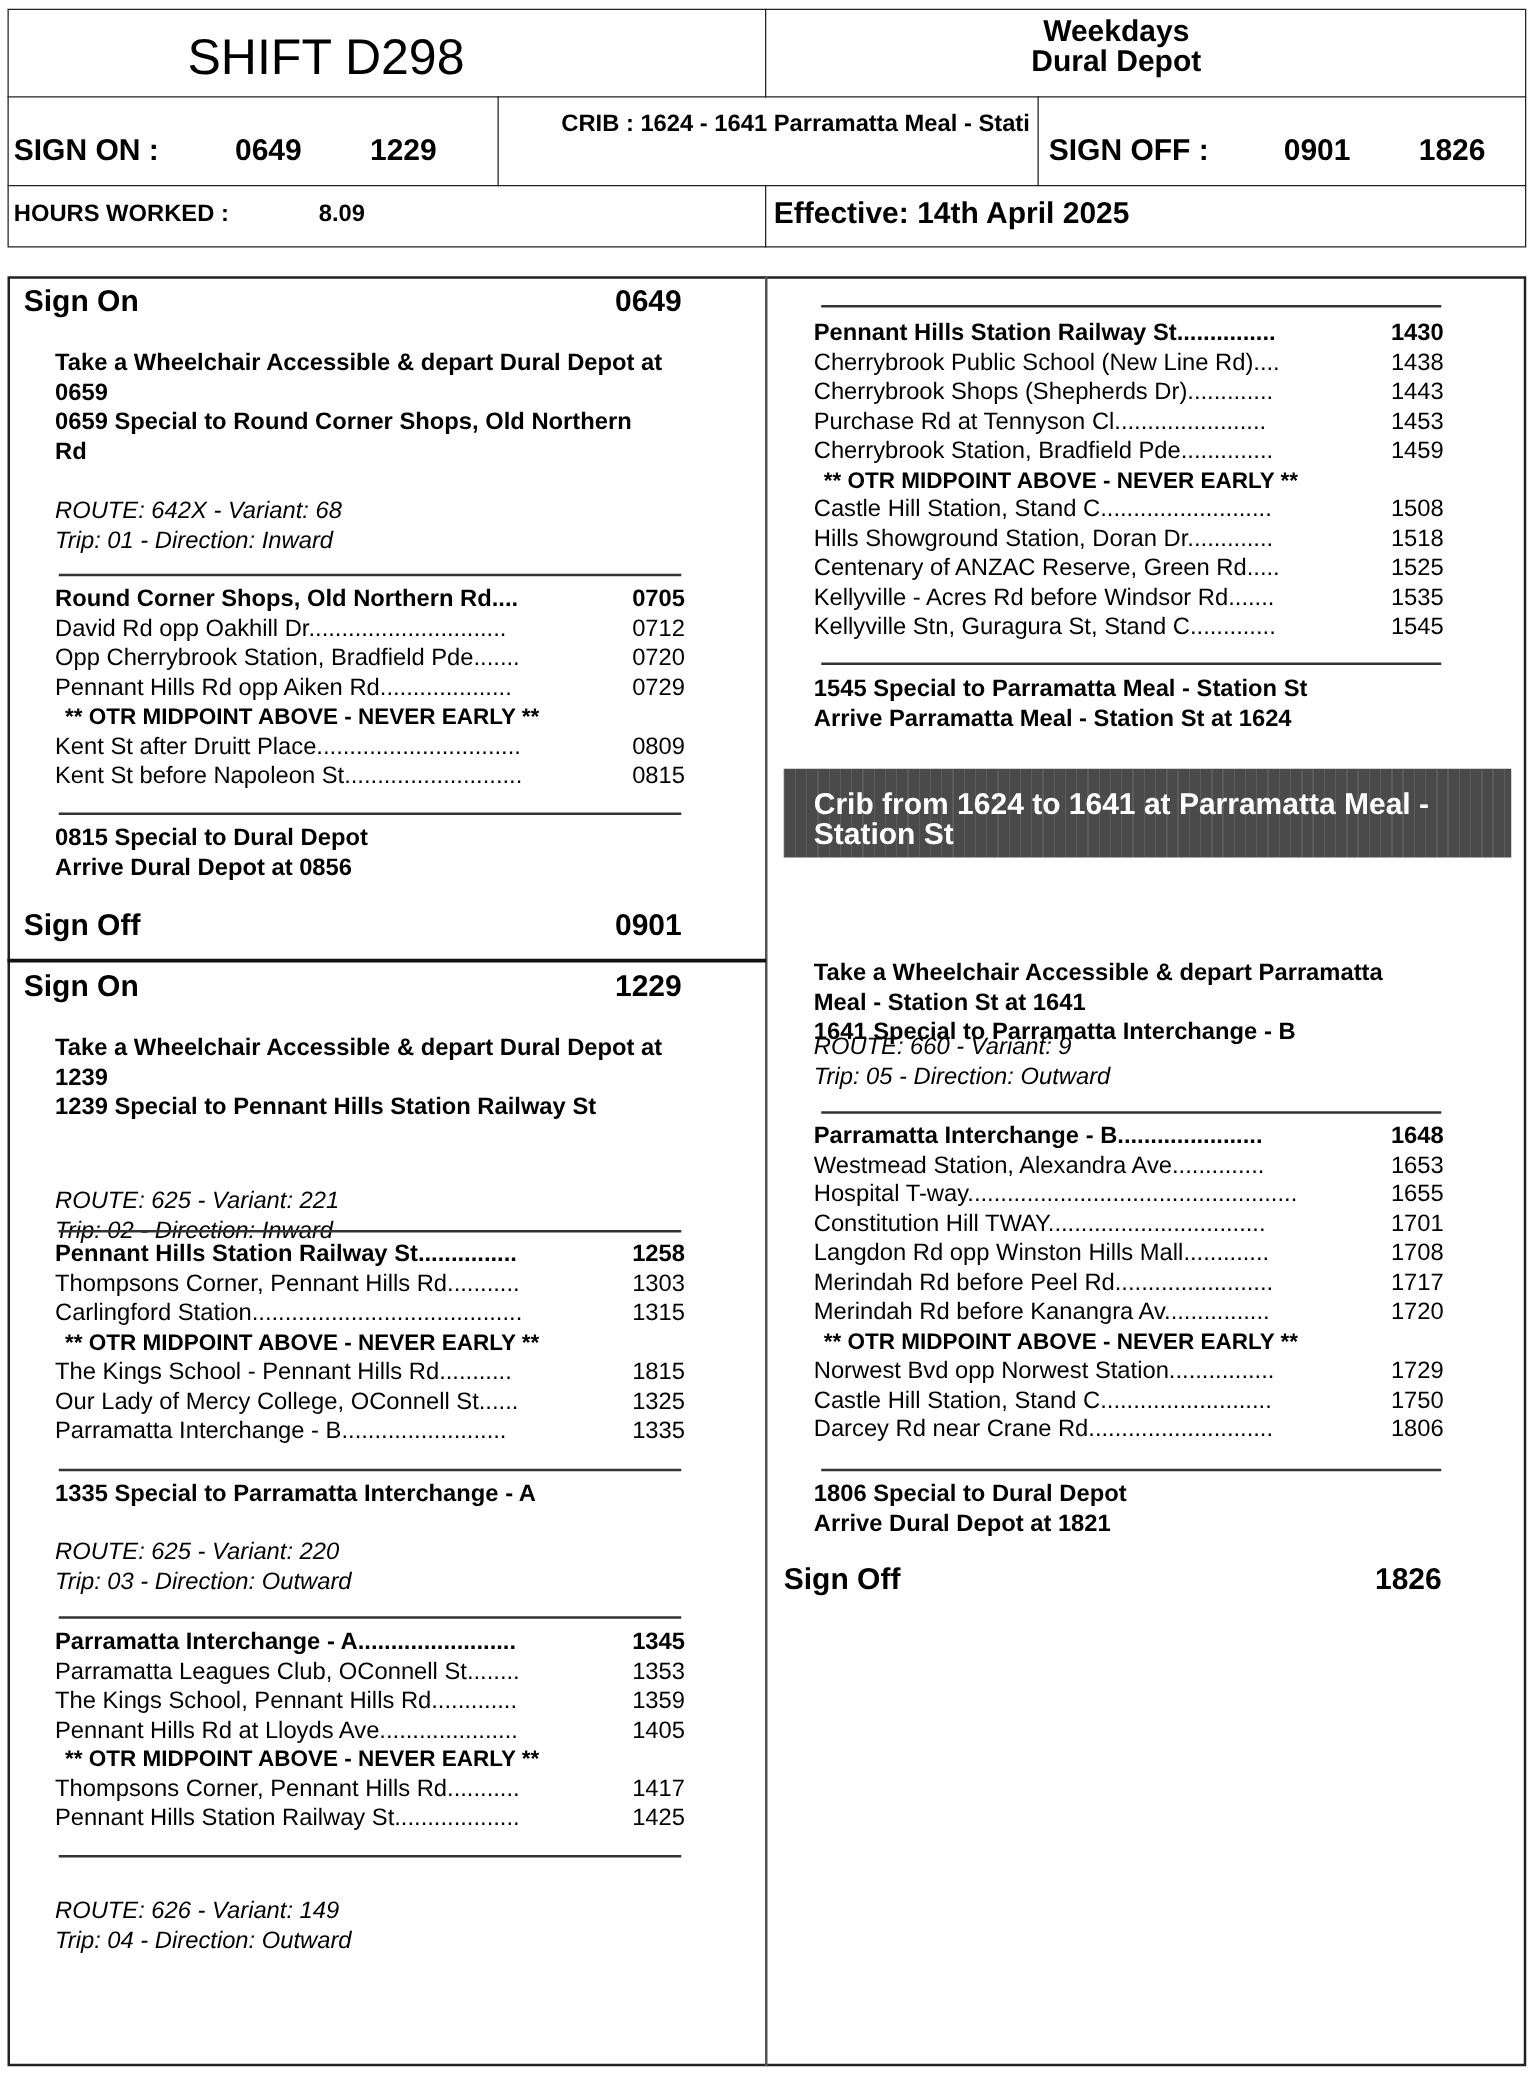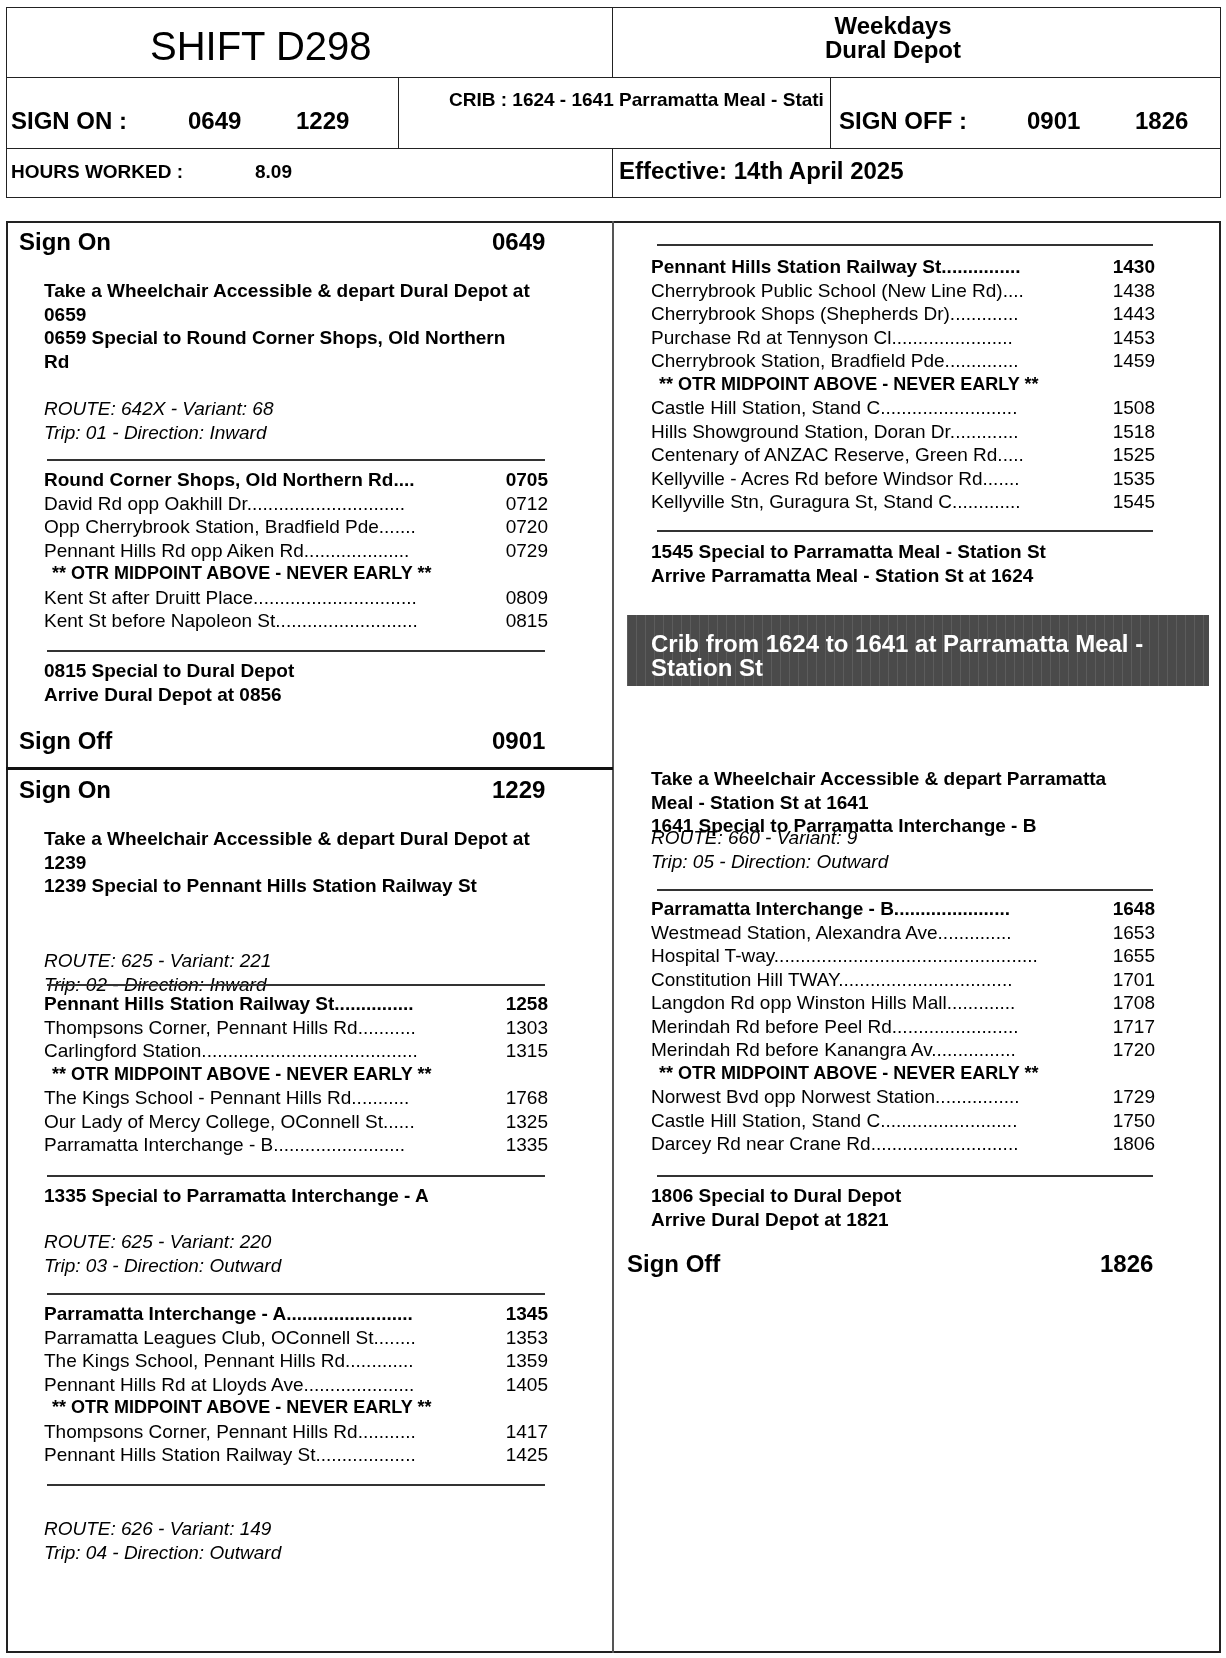--- a/index.html
+++ b/index.html
@@ -150,7 +150,7 @@
     </div>
   <div class="stop">
       <span class="name">The Kings School - Pennant Hills Rd...........</span>
-      <span class="time">1768</span>
+      <span class="time">1815</span>
     </div>
   <div class="stop">
       <span class="name">Our Lady of Mercy College, OConnell St......</span>

